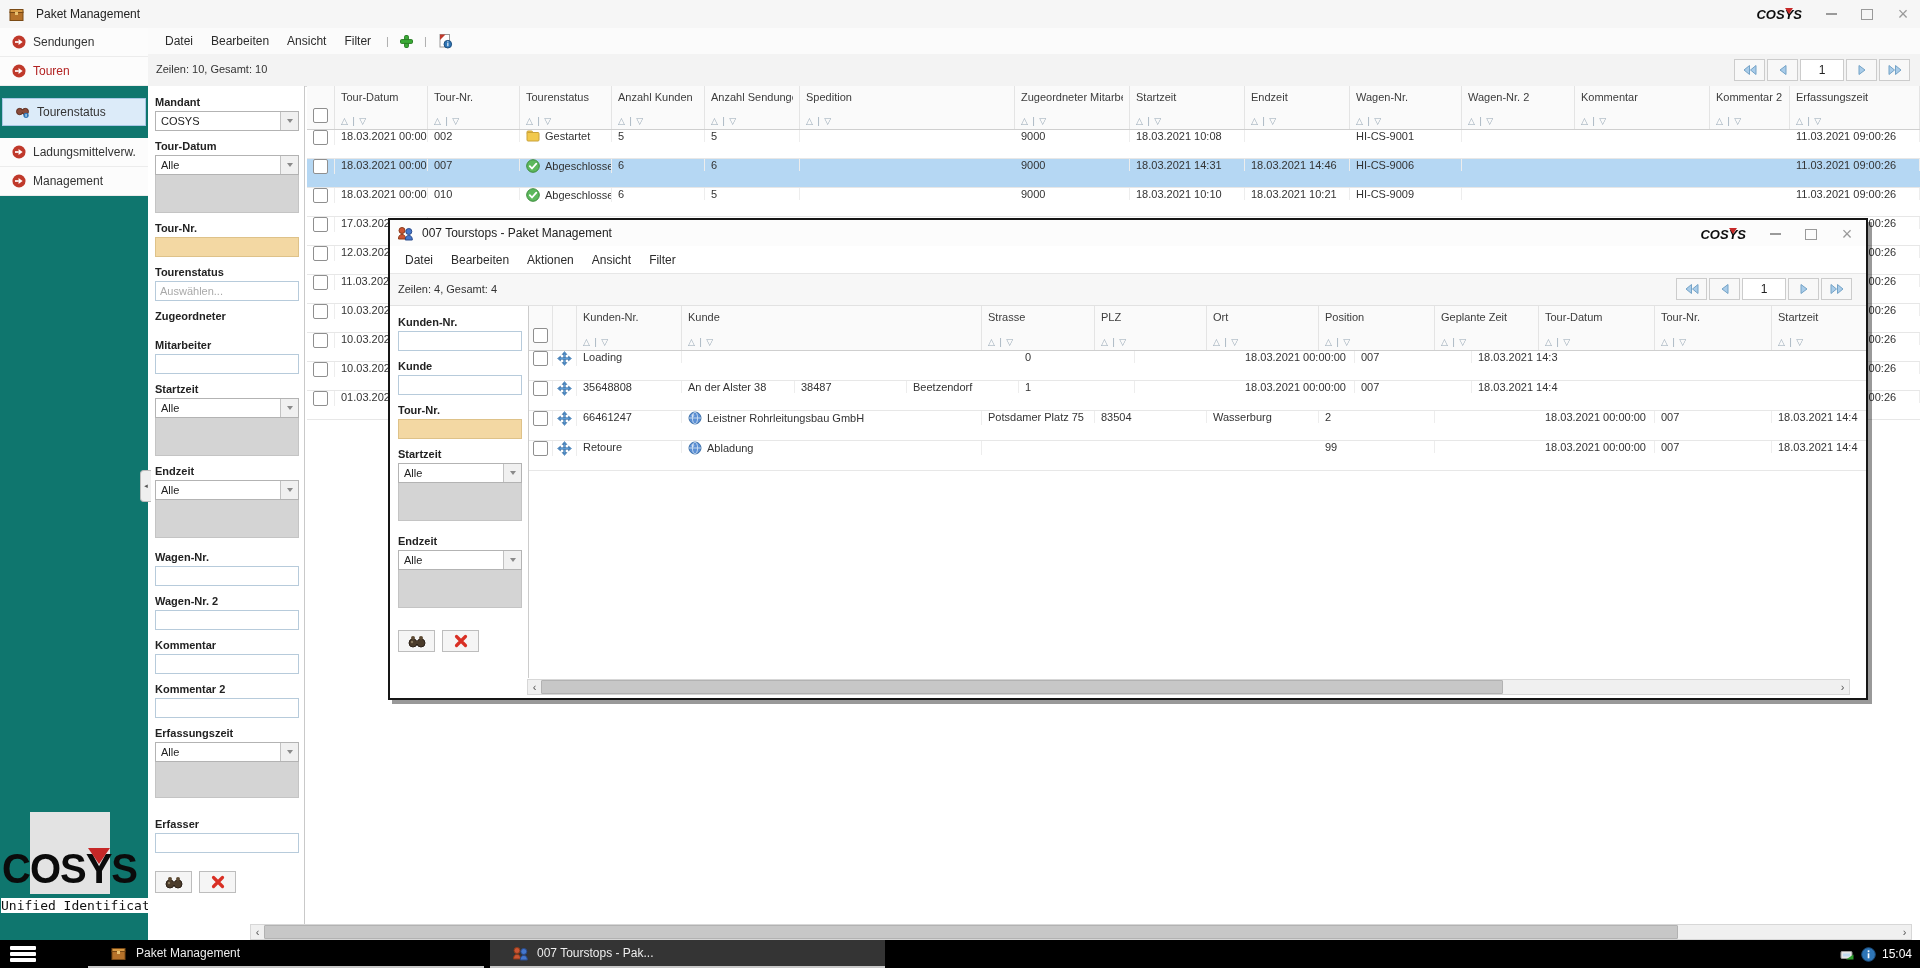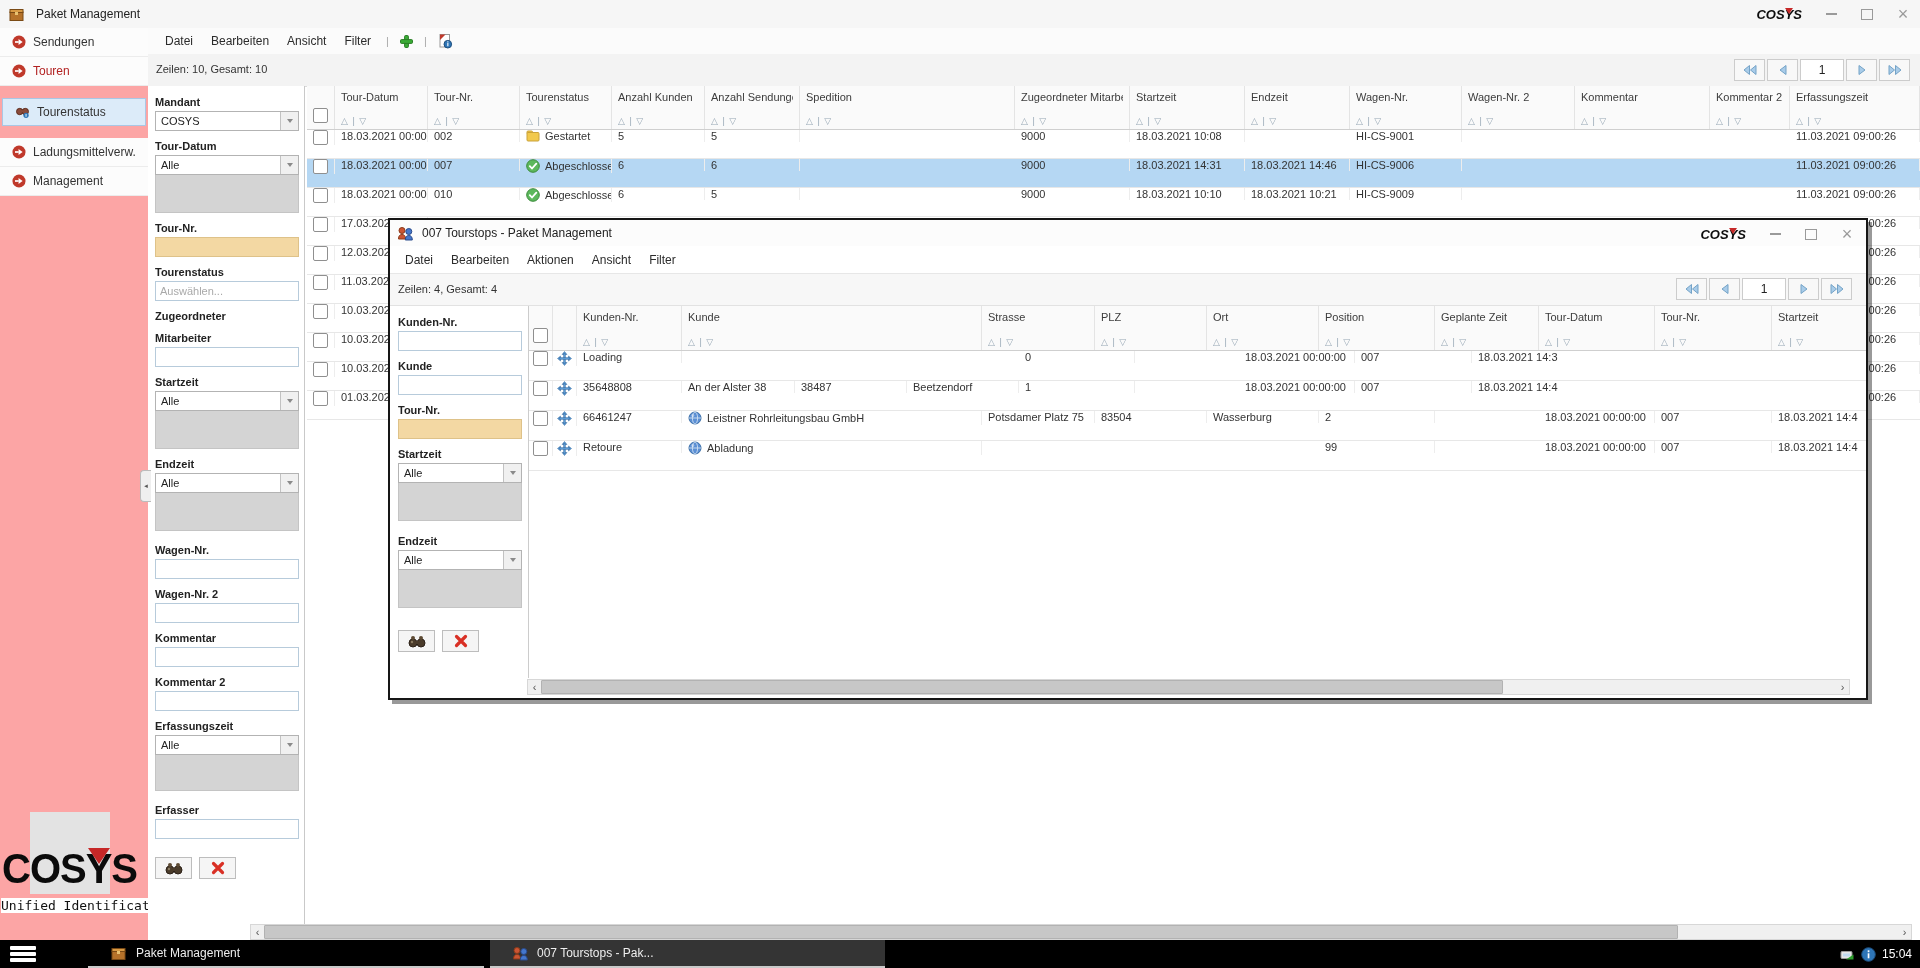--- a/index.html
+++ b/index.html
@@ -20,7 +20,7 @@
   .brandsm::after{content:"";position:absolute;left:58%;top:1px;border-left:4px solid transparent;
     border-right:4px solid transparent;border-top:6px solid #c62828;}
   
-  .sidebar{left:0;top:28px;width:148px;height:912px;background:#fca5a5;border-right:7px solid #be185d;}
+  .sidebar{left:0;top:28px;width:148px;height:912px;background:#0f766e;border-right:7px solid #be185d;}
   .side-item{height:28px;display:flex;align-items:center;gap:7px;padding-left:12px;border-bottom:1px solid #ececec;
     font-size:12px;background:#fcfcfc;cursor:default;}
   .side-item.red-label{color:#b22222;}

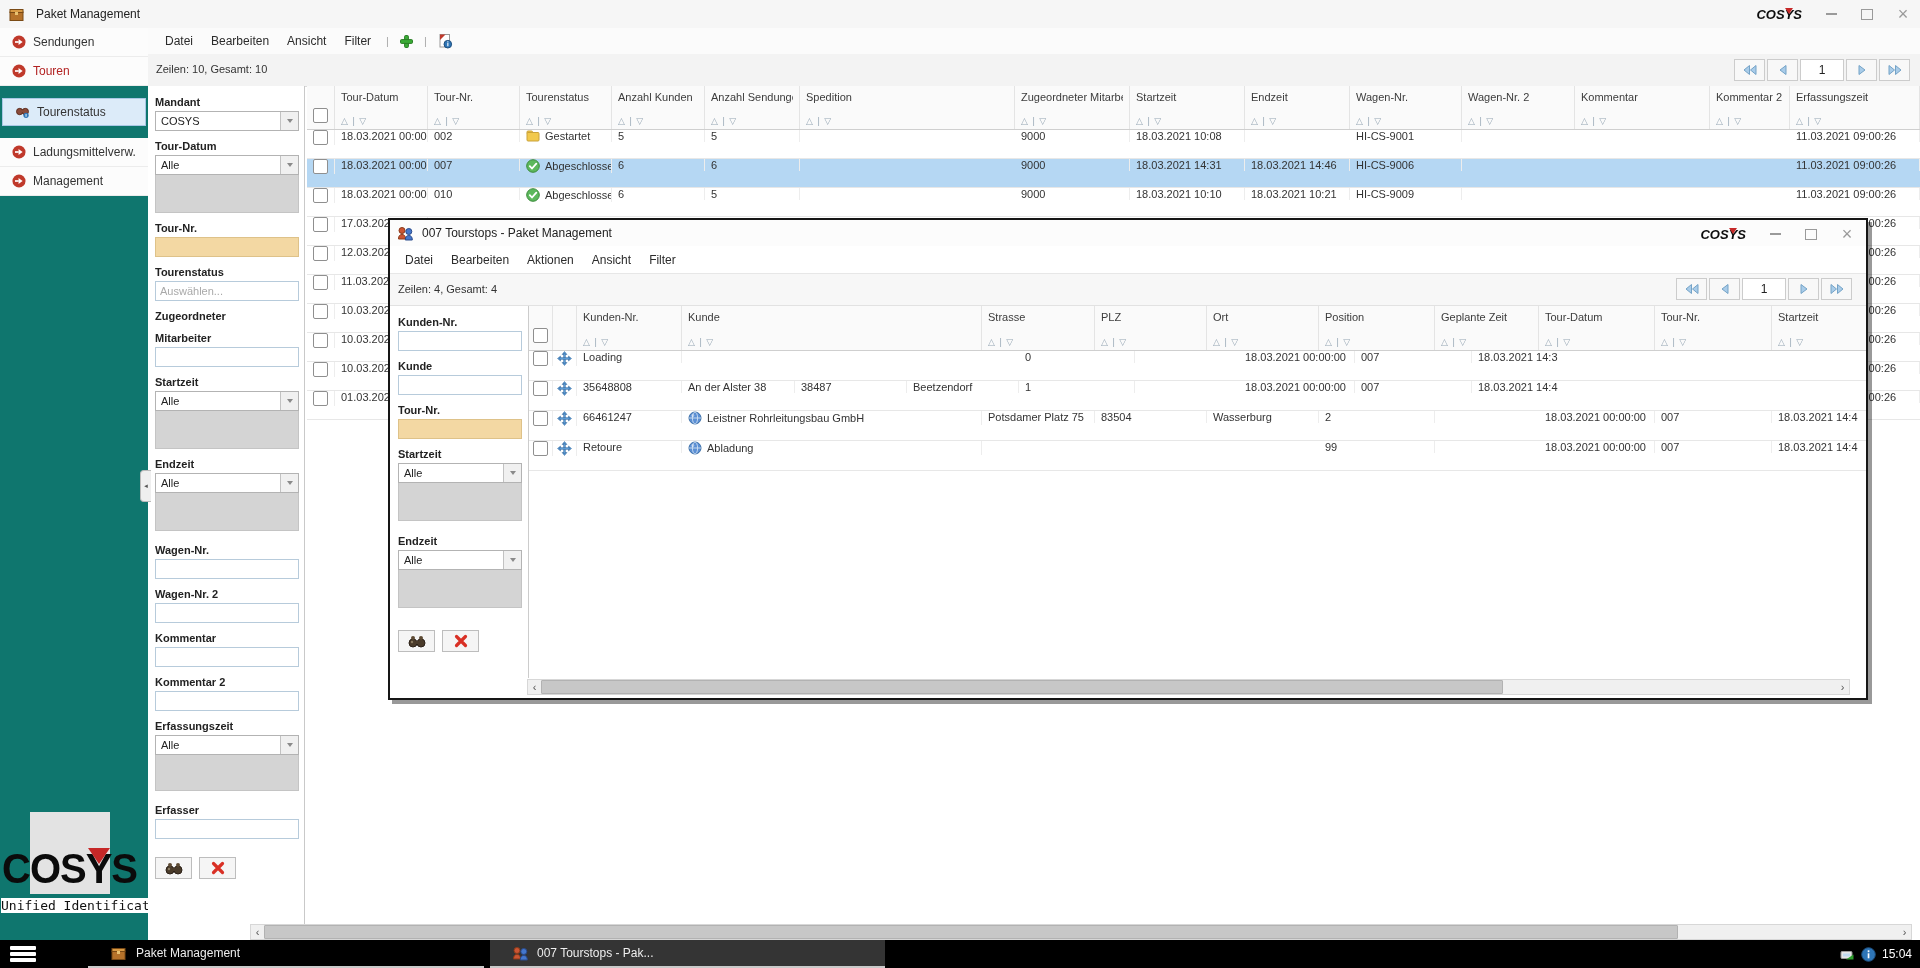--- a/index.html
+++ b/index.html
@@ -268,7 +268,7 @@
       <div class="flabel">Tourenstatus</div>
       <input class="finput" placeholder="Auswählen..." style="">
       <div class="flabel" style="margin-bottom:0;">Zugeordneter</div>
-      <div class="flabel" style="margin-top:10px;">Mitarbeiter</div>
+      <div class="flabel" style="margin-top:17px;">Mitarbeiter</div>
       <input class="finput" style="">
       <div class="flabel">Startzeit</div>
       <div class="dd">

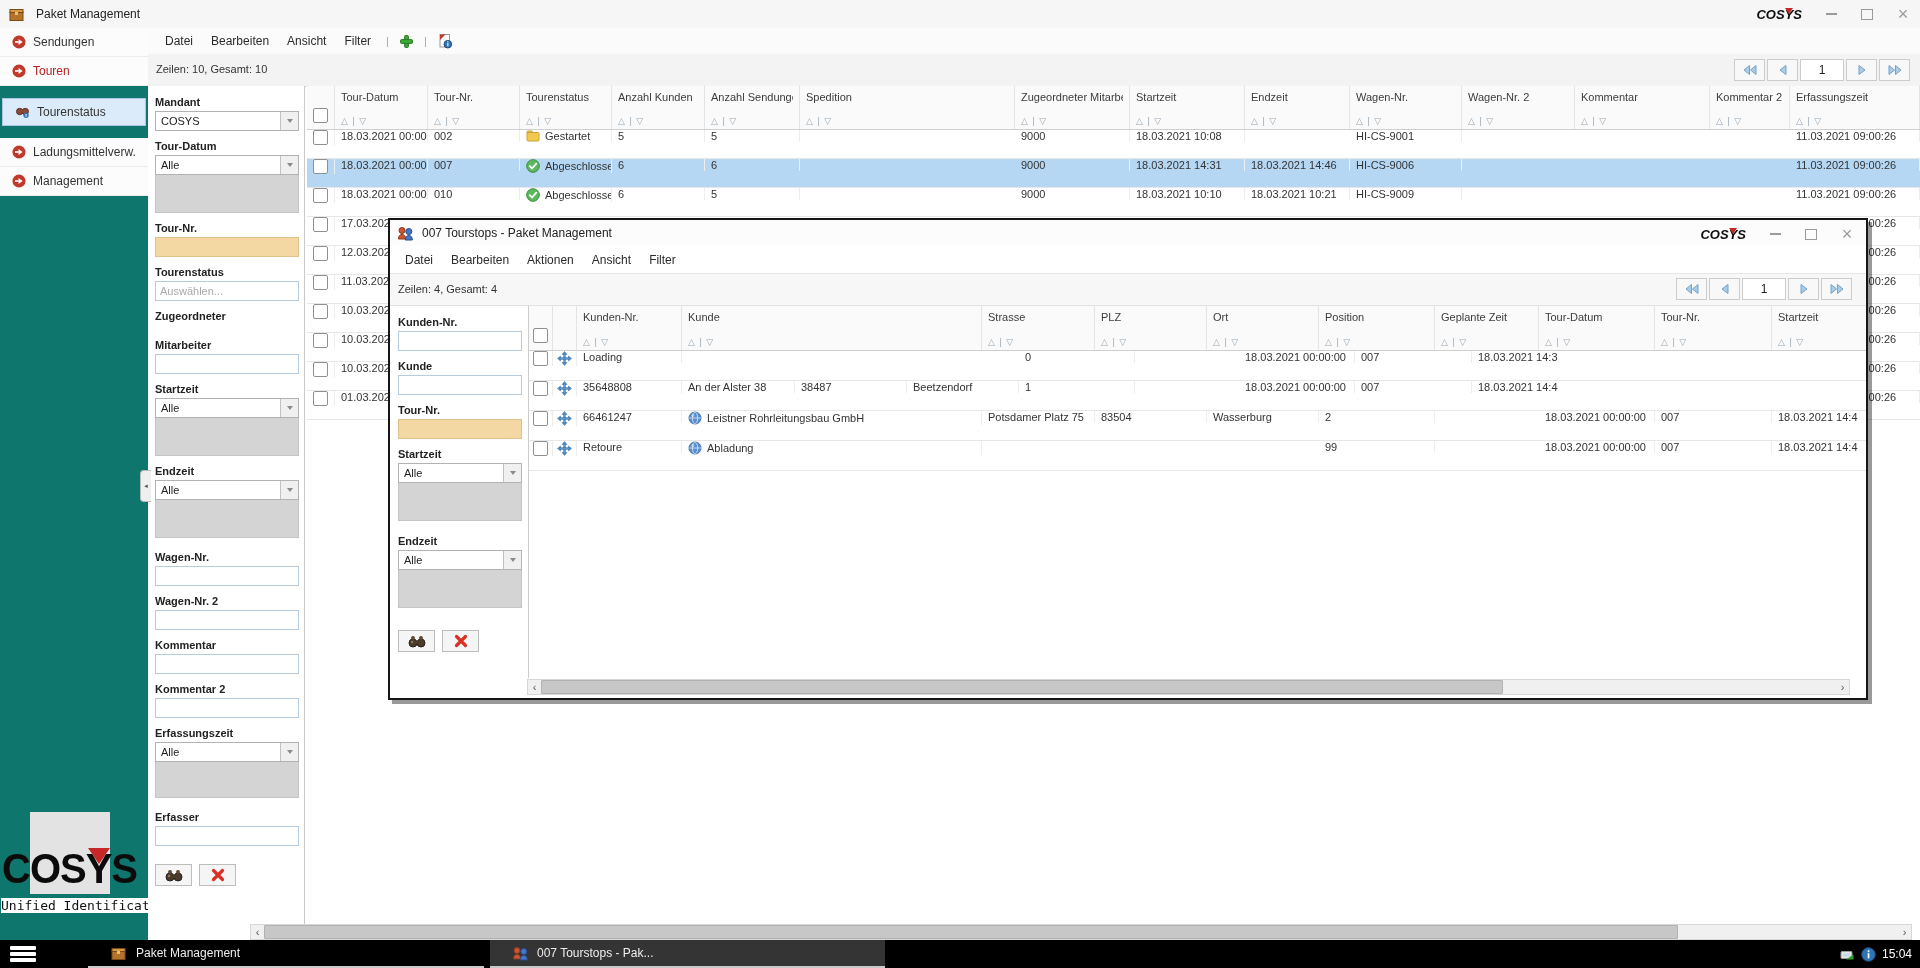--- a/index.html
+++ b/index.html
@@ -296,7 +296,7 @@
           <span class="arr"></span>
         </div>
       <div class="graybox" style="height:36px;"></div>
-      <div class="flabel" style="margin-top:13px;">Erfasser</div>
+      <div class="flabel" style="margin-top:20px;">Erfasser</div>
       <input class="finput" style="">
       <div class="fbuttons">
         <button class="fbtn">

